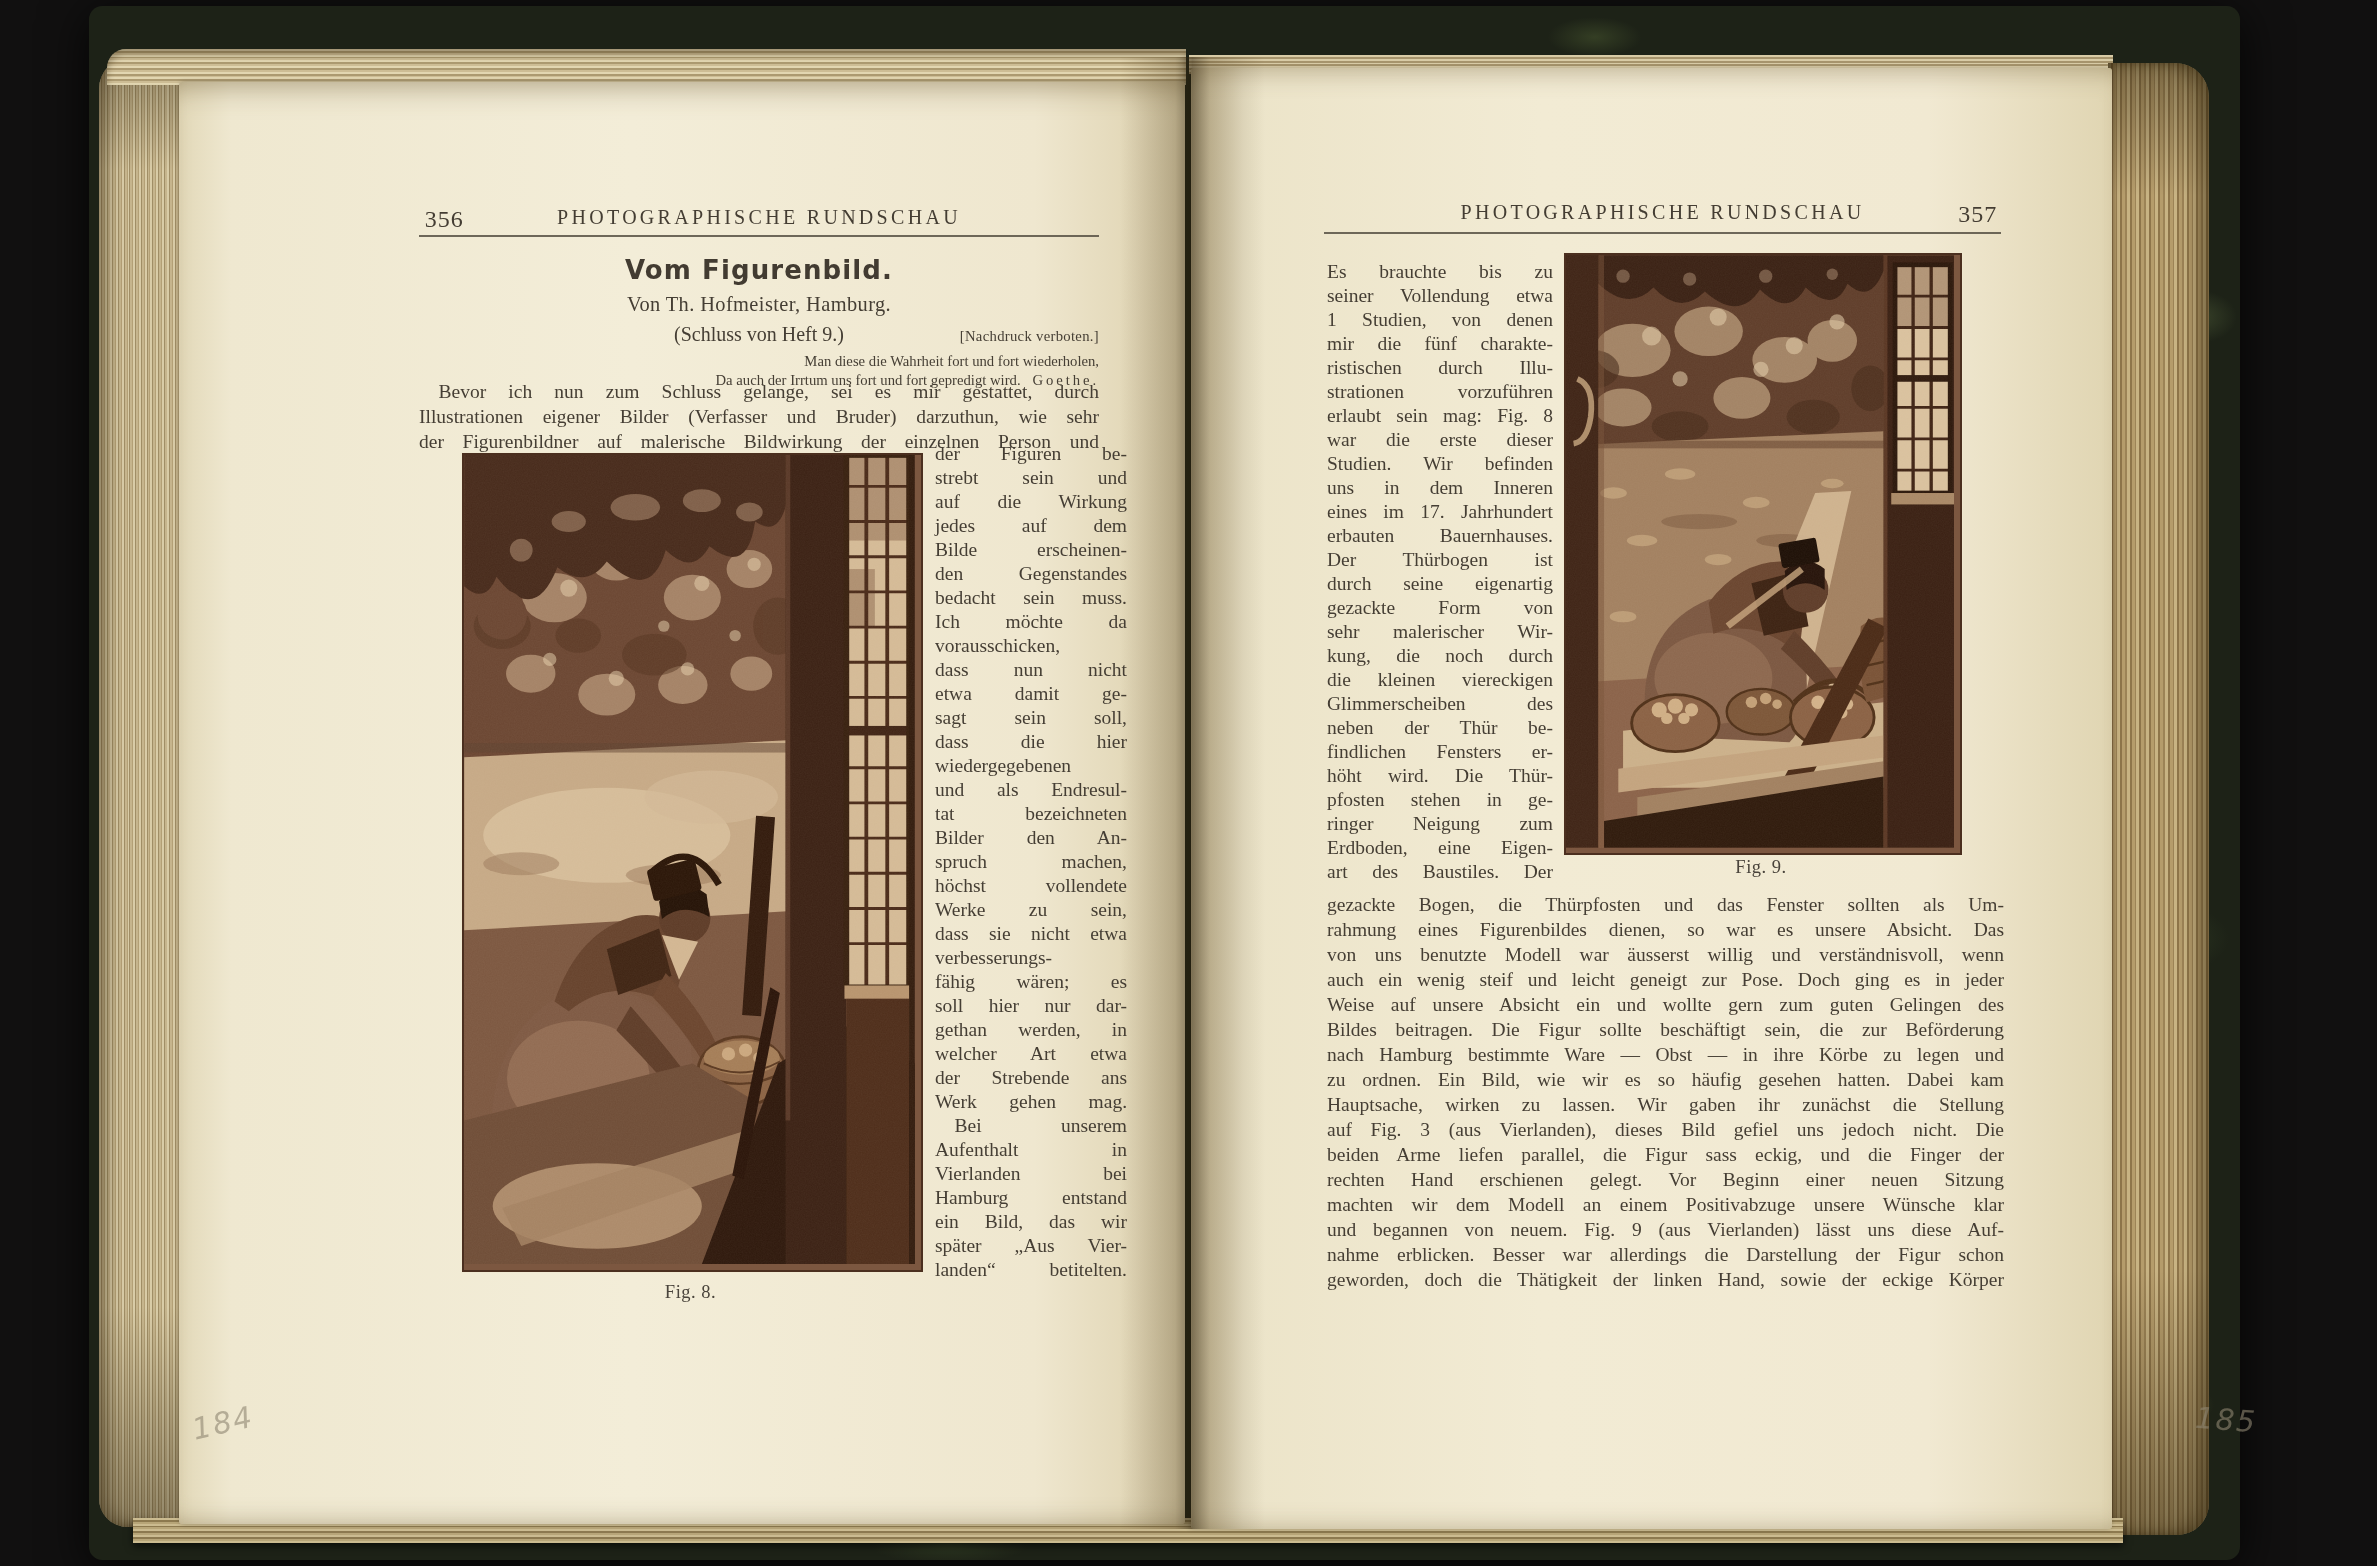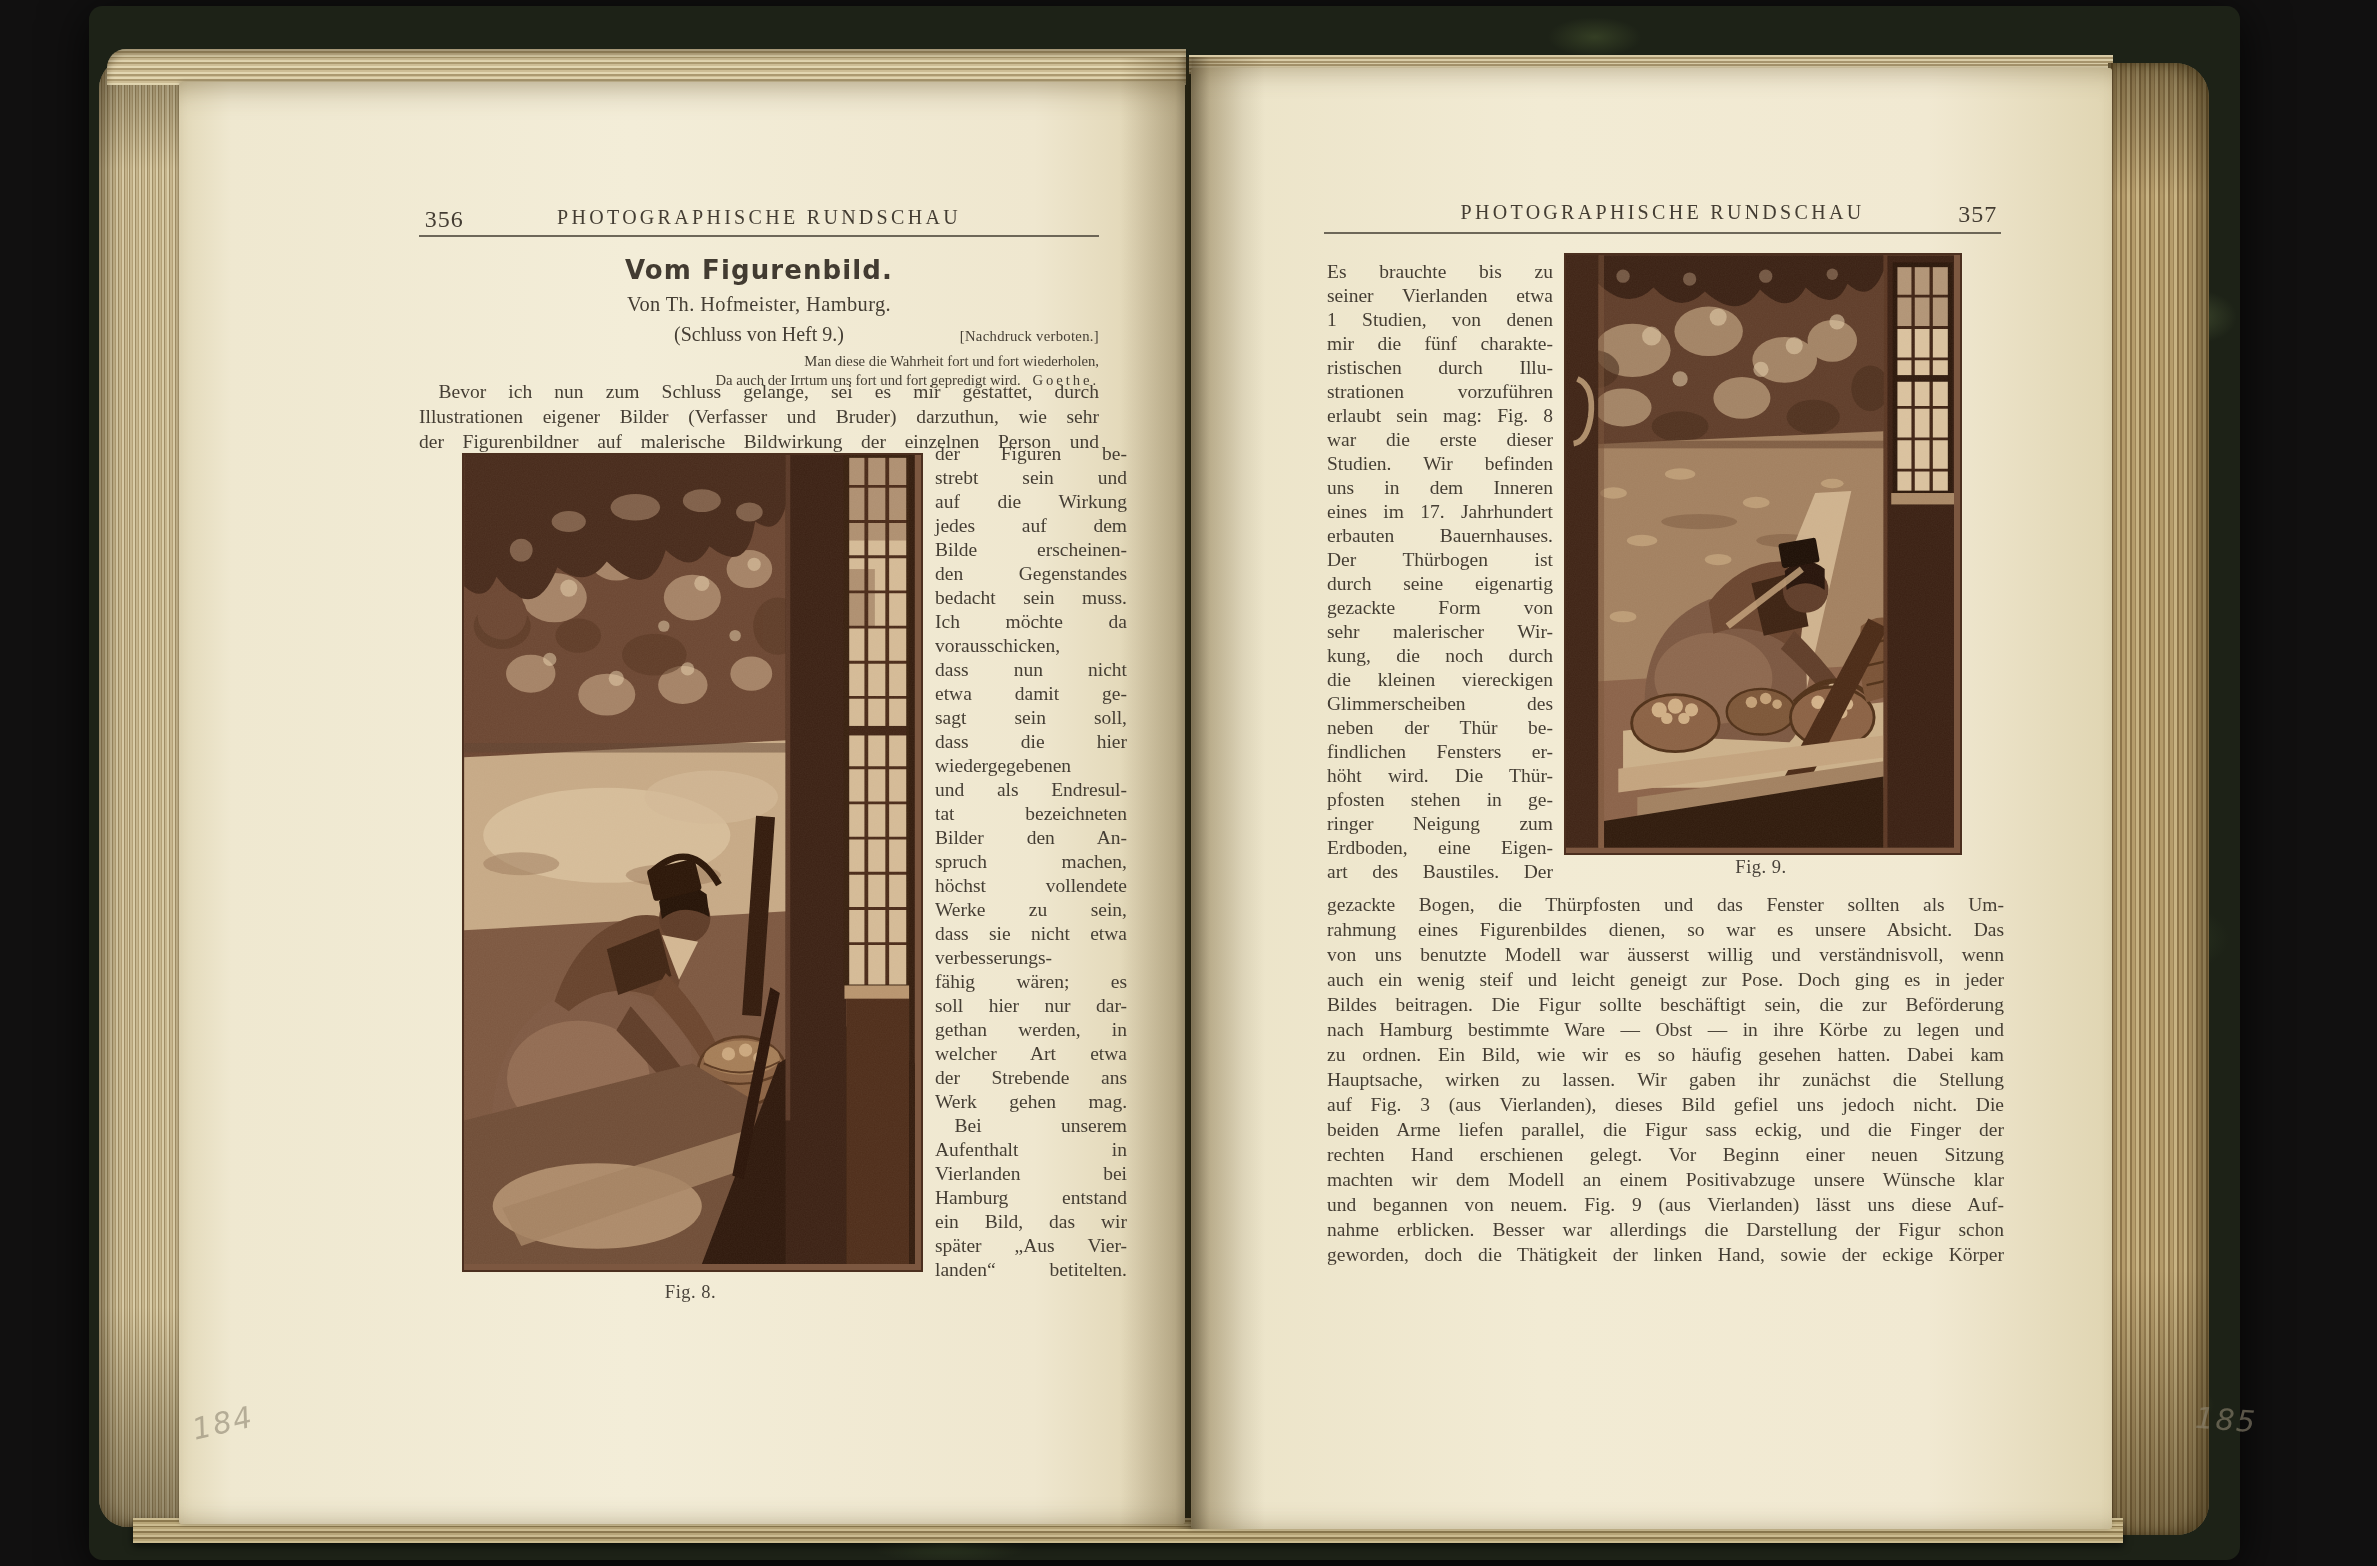--- a/index.html
+++ b/index.html
@@ -285,7 +285,7 @@
 
     <div class="abs col-b" style="left:136px;top:192px;width:226px;">
         <div class="jl">Es brauchte bis zu</div>
-        <div class="jl">seiner Vierlanden etwa</div>
+        <div class="jl">seiner Vollendung etwa</div>
         <div class="jl">1 Studien, von denen</div>
         <div class="jl">mir die fünf charakte-</div>
         <div class="jl">ristischen durch Illu-</div>

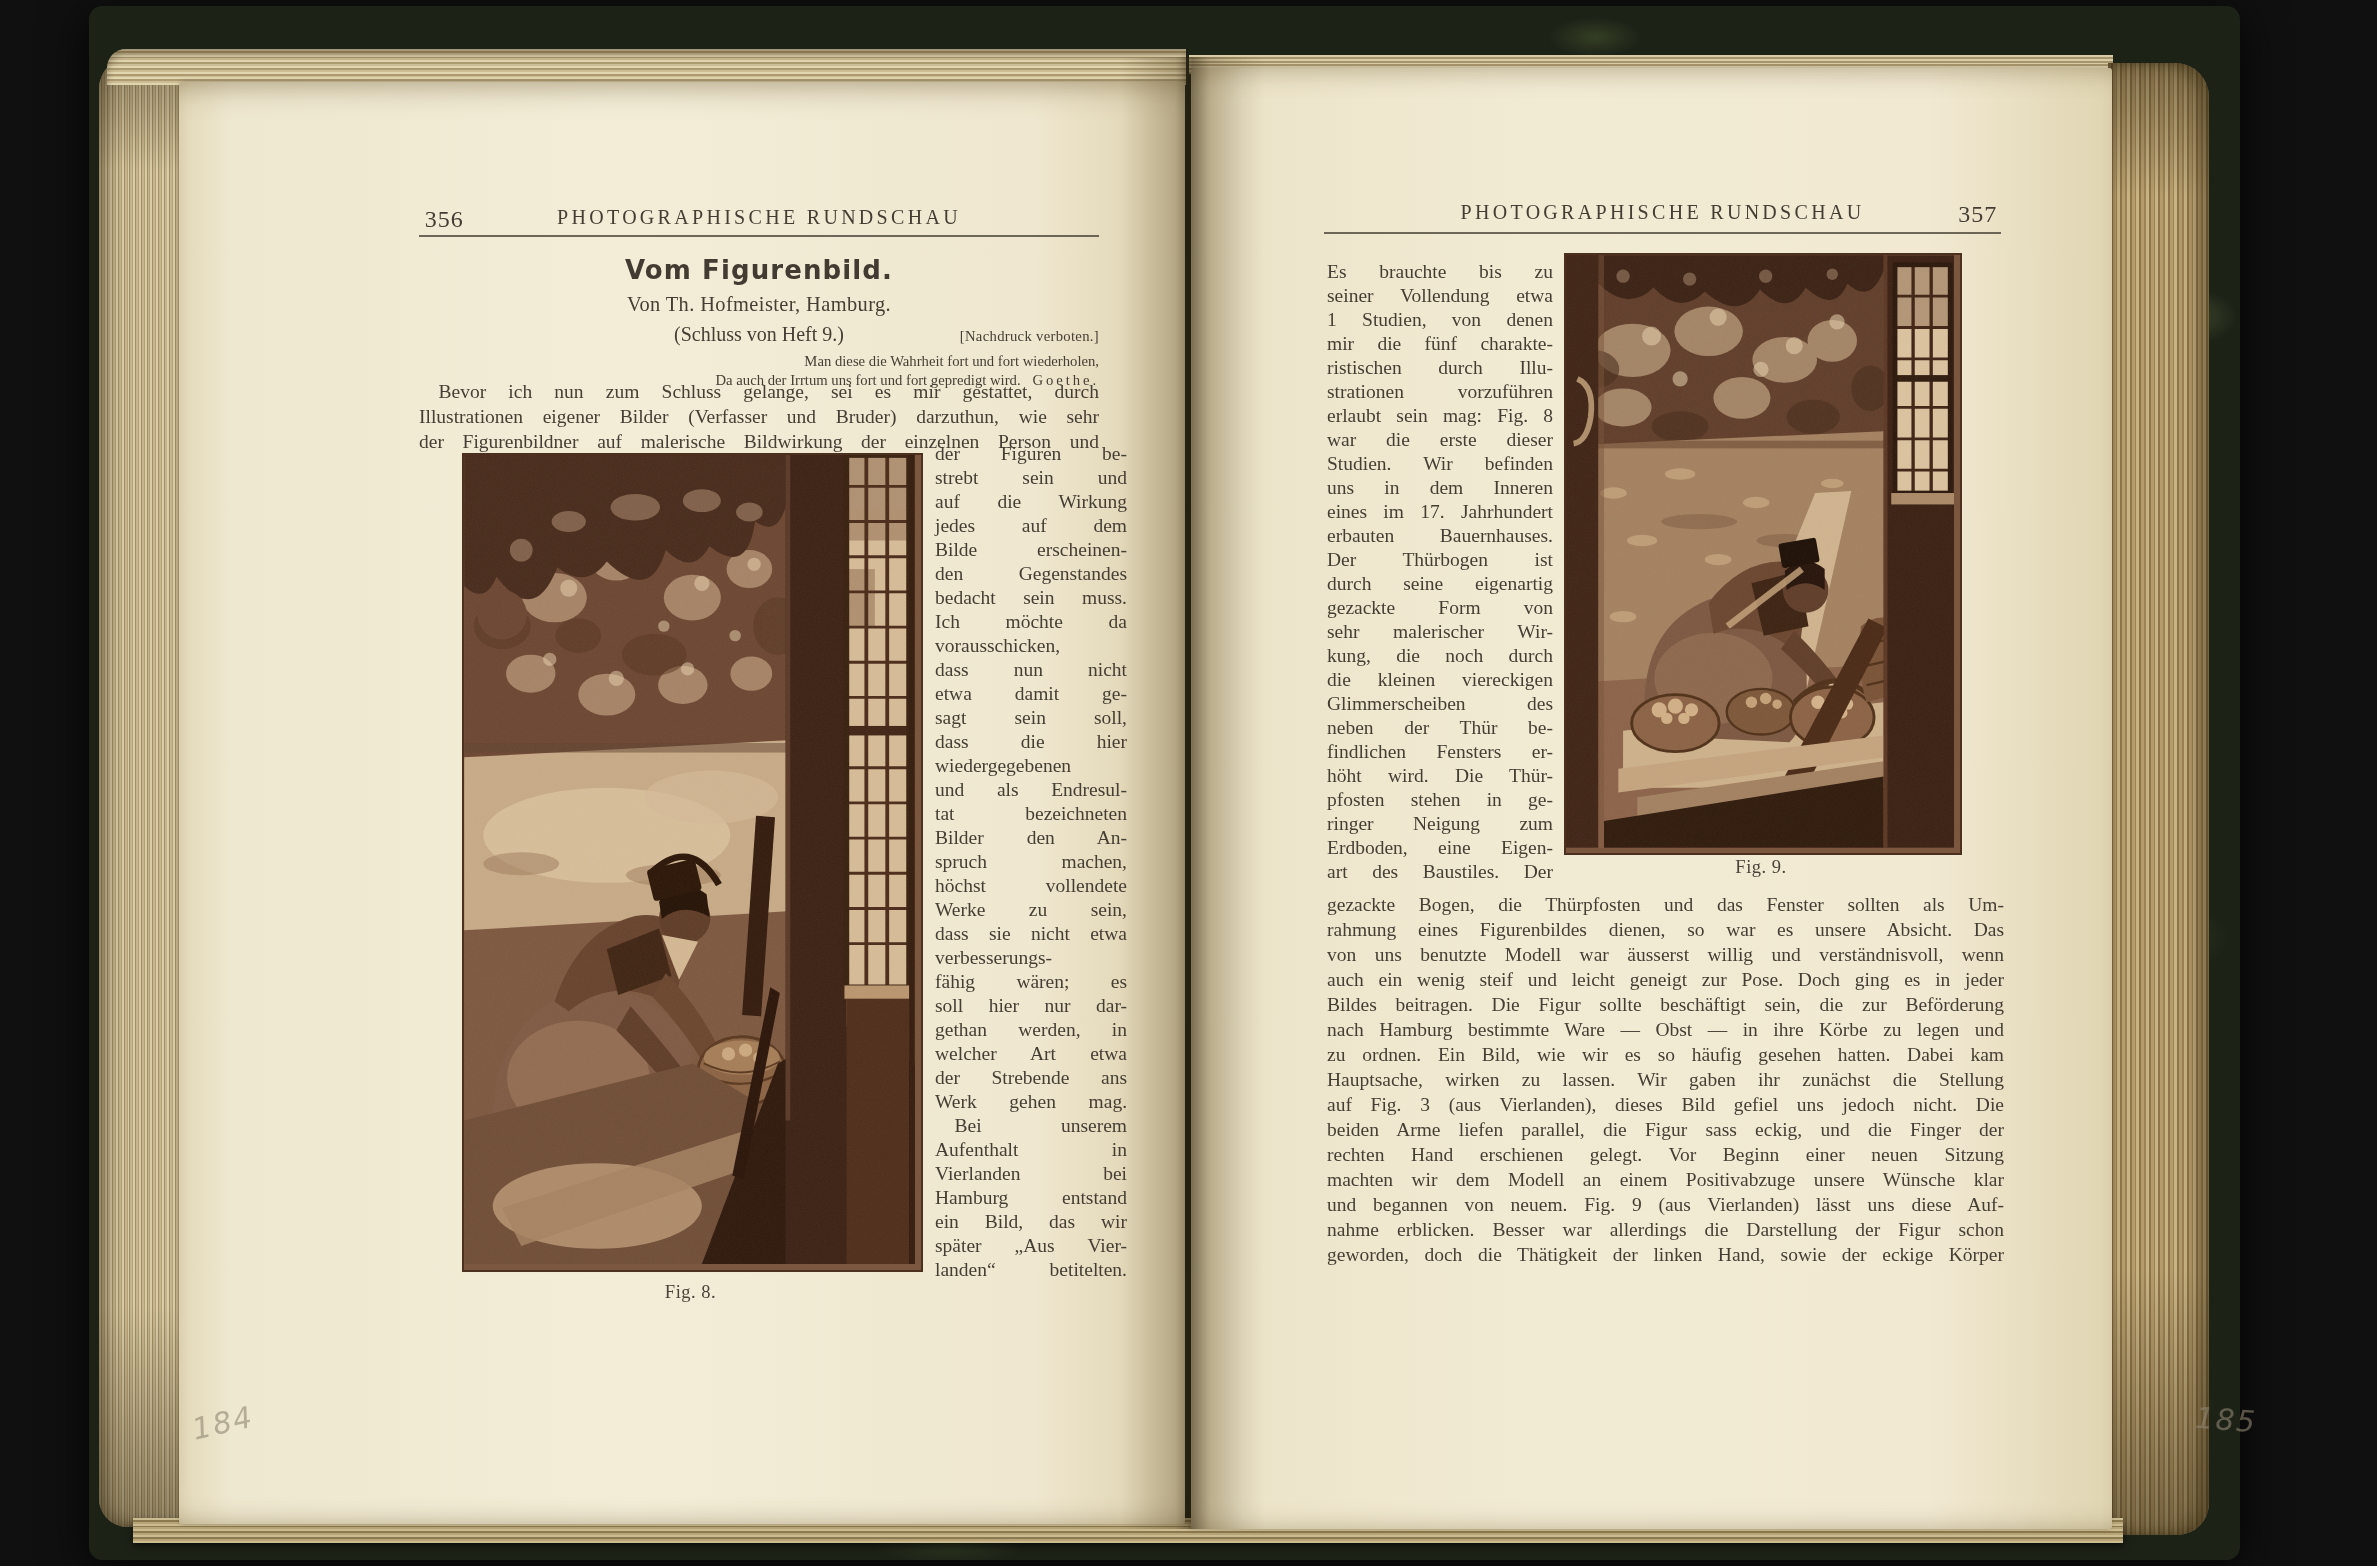--- a/index.html
+++ b/index.html
@@ -446,6 +446,7 @@
         <div class="jl">rahmung eines Figurenbildes dienen, so war es unsere Absicht.  Das</div>
         <div class="jl">von uns benutzte Modell war äusserst willig und verständnisvoll, wenn</div>
         <div class="jl">auch ein wenig steif und leicht geneigt zur Pose.  Doch ging es in jeder</div>
+        <div class="jl">Weise auf unsere Absicht ein und wollte gern zum guten Gelingen des</div>
         <div class="jl">Bildes beitragen.  Die Figur sollte beschäftigt sein, die zur Beförderung</div>
         <div class="jl">nach Hamburg bestimmte Ware — Obst — in ihre Körbe zu legen und</div>
         <div class="jl">zu ordnen.  Ein Bild, wie wir es so häufig gesehen hatten.  Dabei kam</div>

